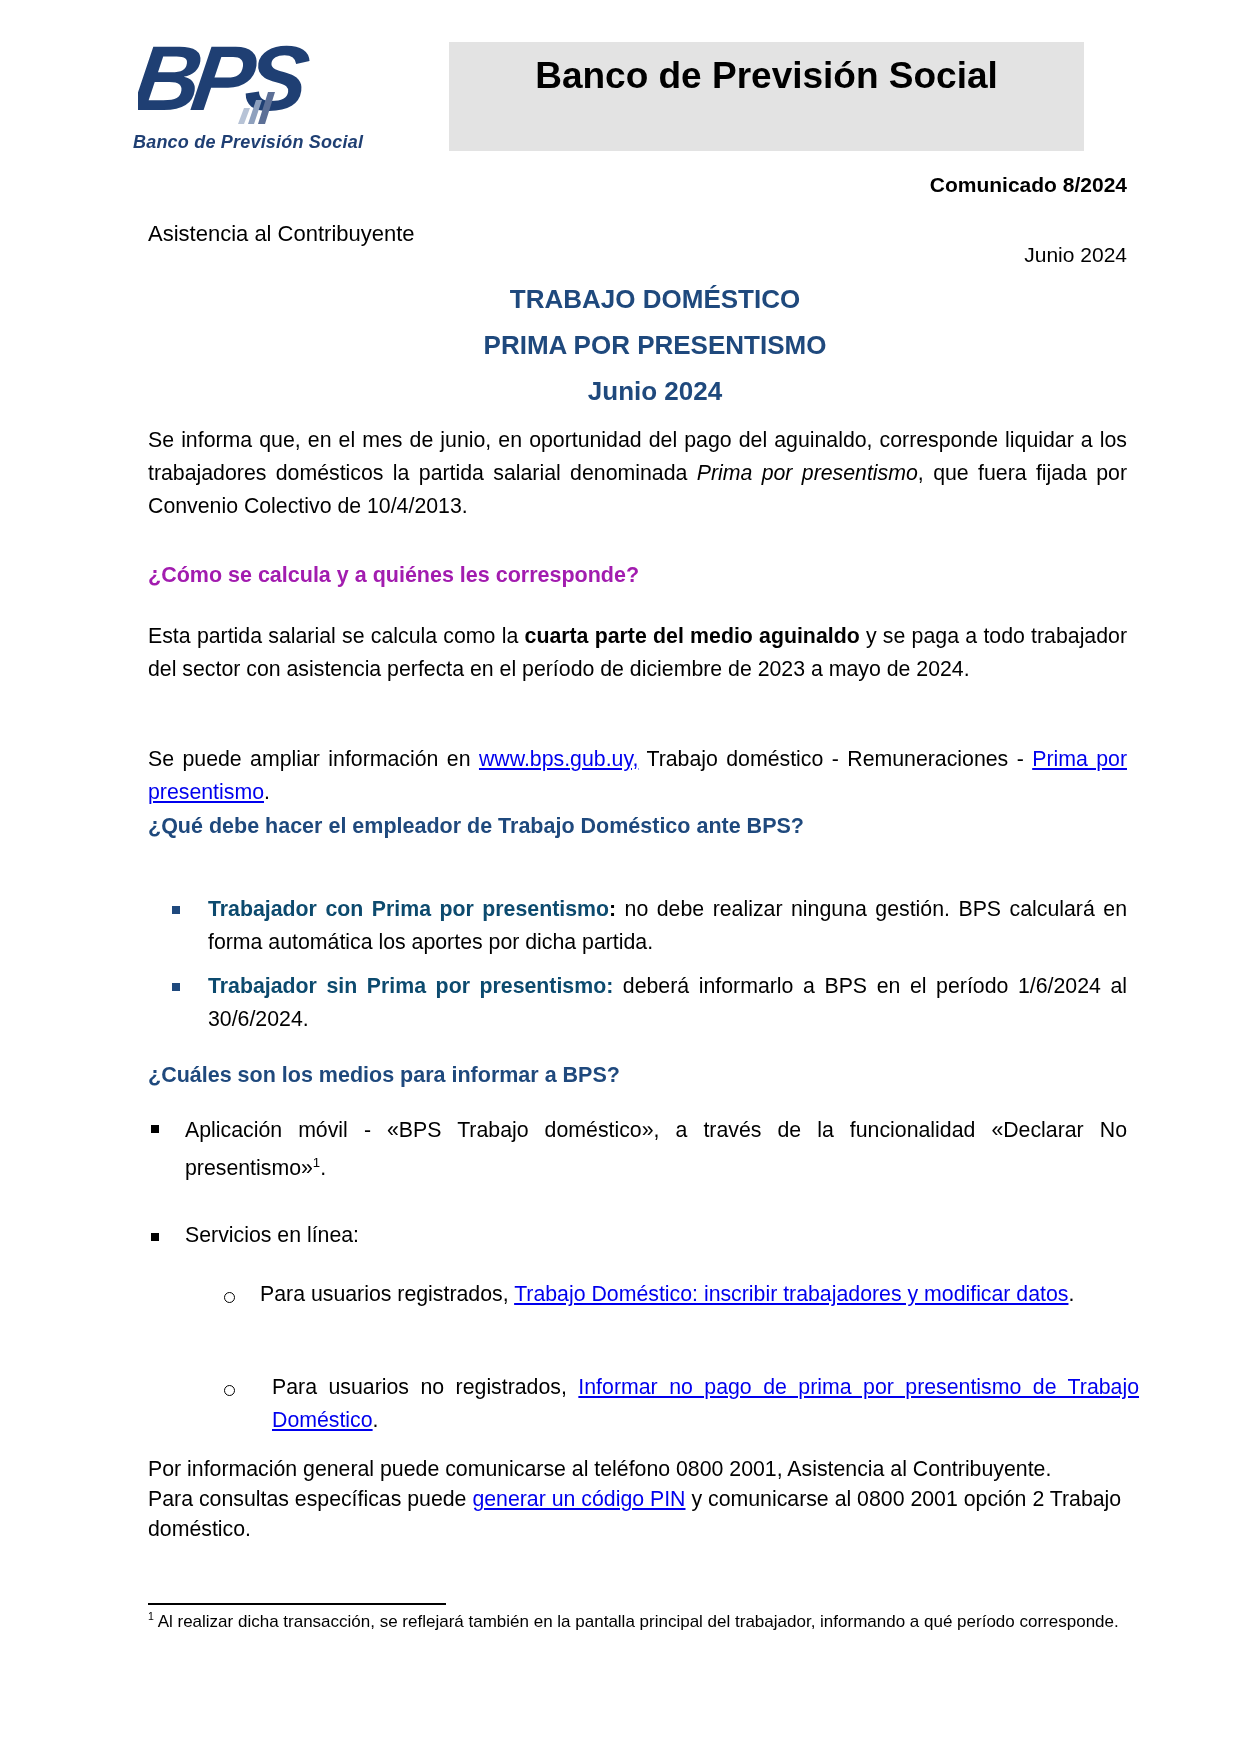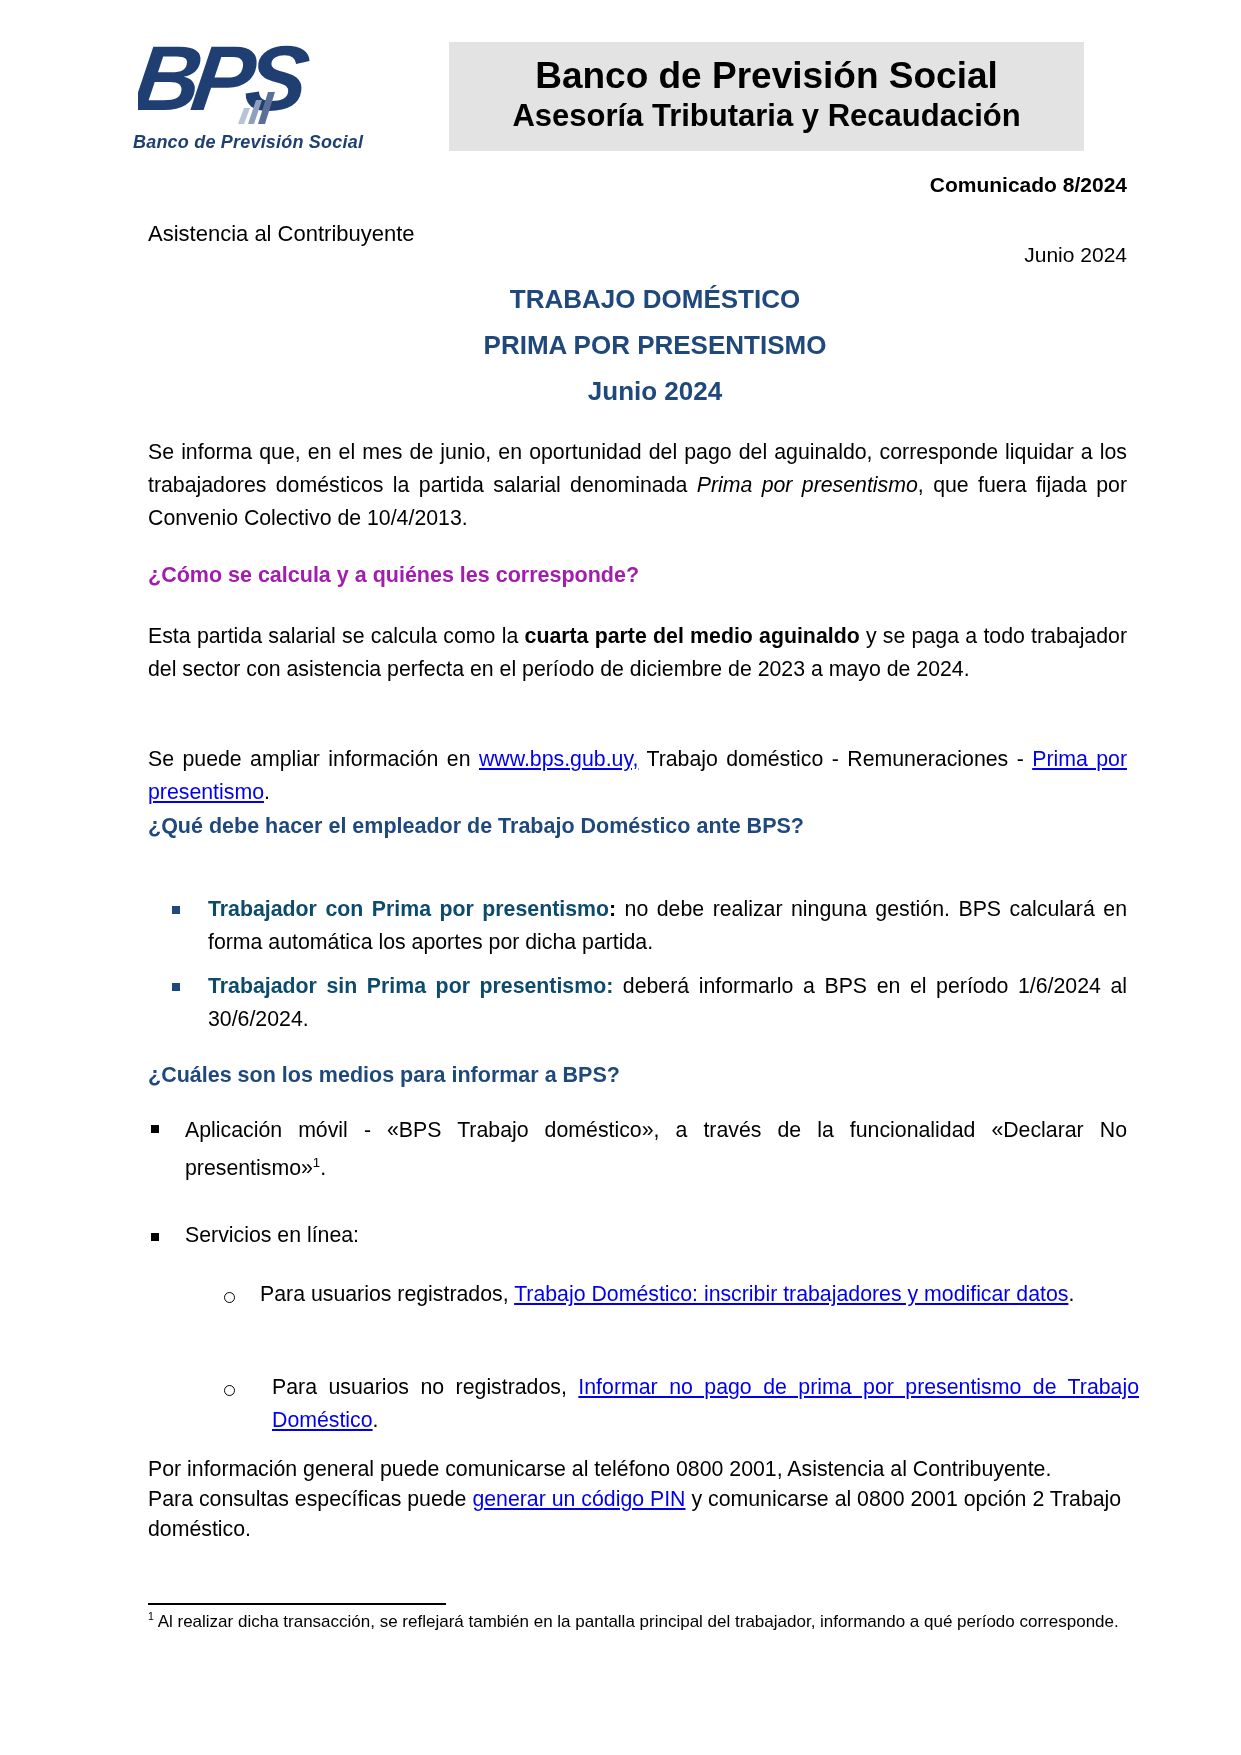--- a/index.html
+++ b/index.html
@@ -76,7 +76,6 @@
 
 <div id="hdr-box" class="abs">
   <div id="hdr-line1" class="abs">Banco de Previsión Social</div>
-  <div id="hdr-line2" class="abs">Asesoría Tributaria y Recaudación</div>
 </div>
 
 <div id="comunicado" class="abs">Comunicado 8/2024</div>

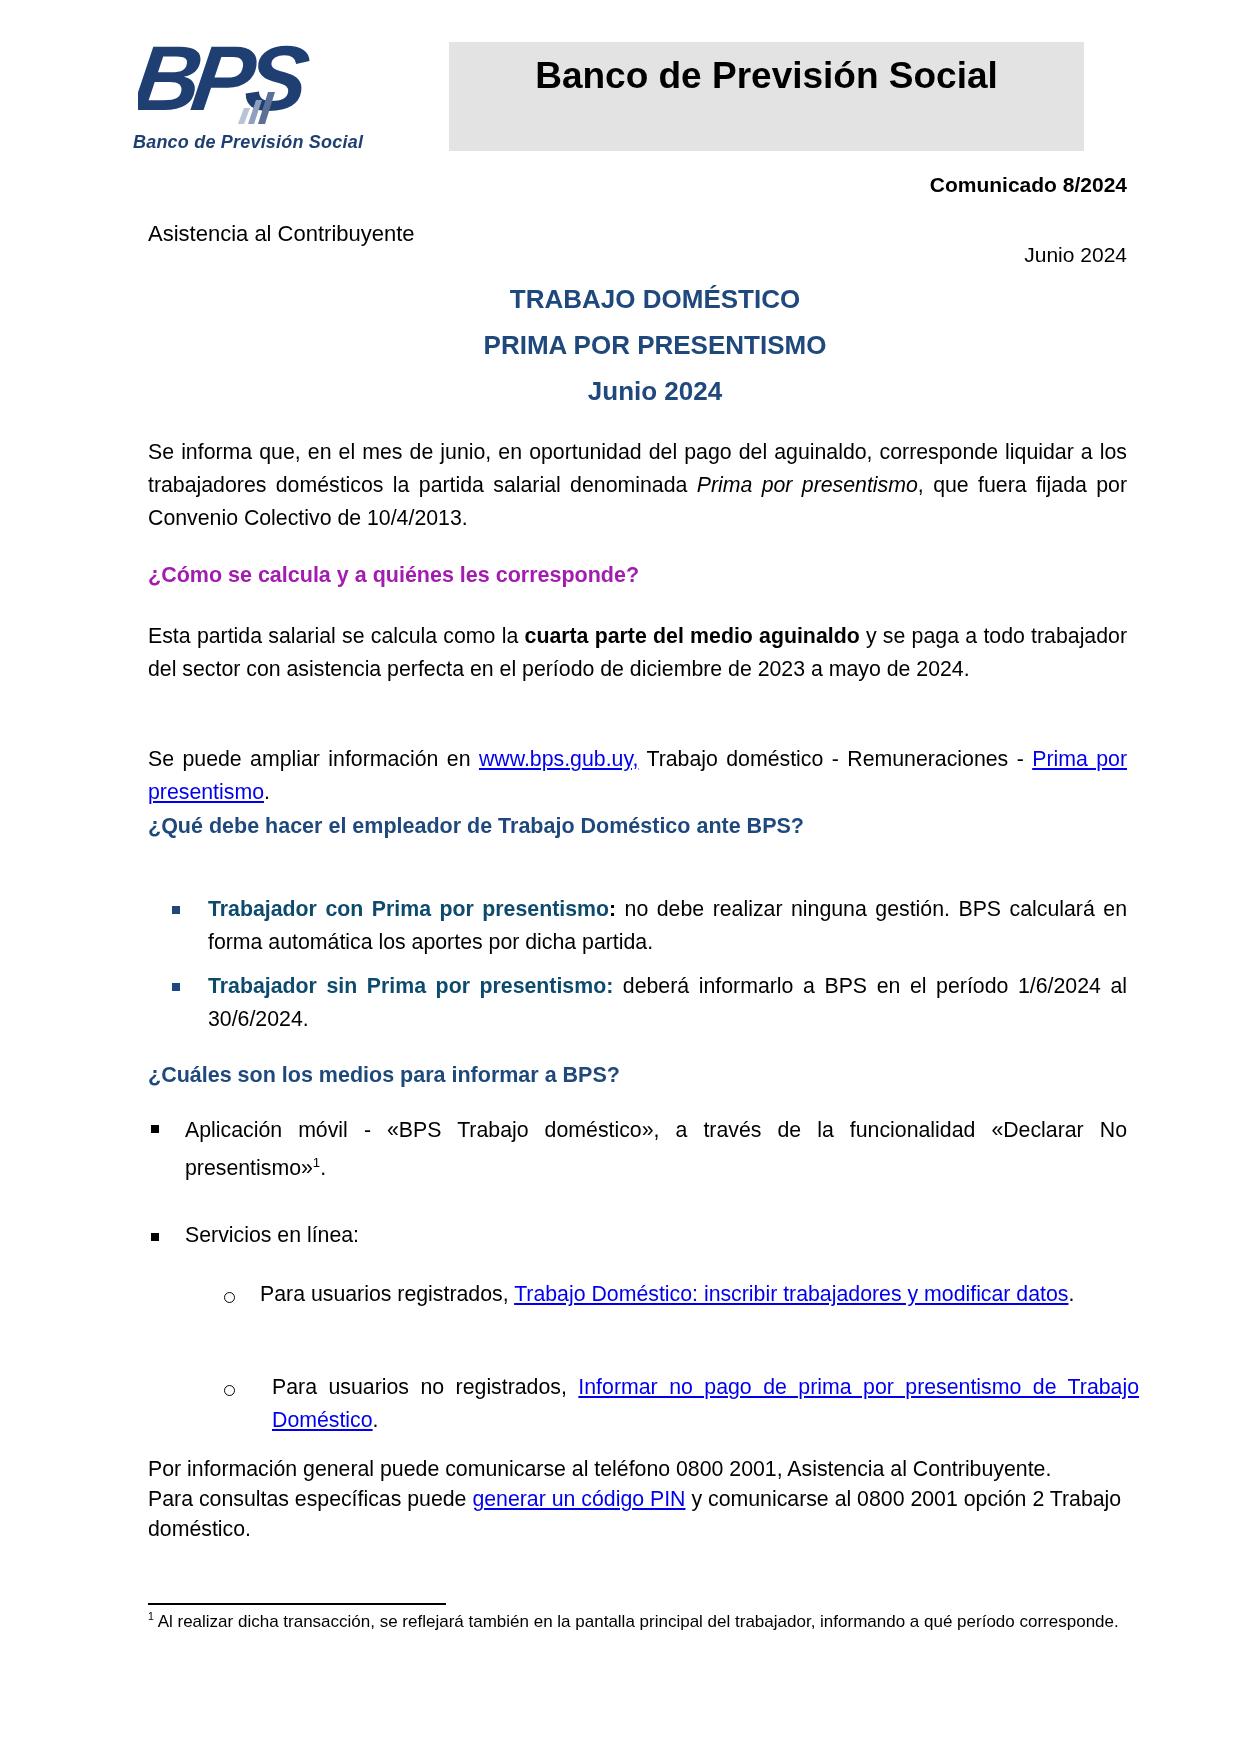--- a/index.html
+++ b/index.html
@@ -29,7 +29,7 @@
   .title { left:0; width:1310px; text-align:center; font-size:26px; font-weight:bold; color:#1f497d; }
   #t1 { top:284px; } #t2 { top:330px; } #t3 { top:376px; }
 
-  #p1 { left:148px; top:436px; width:979px; }
+  #p1 { left:148px; top:424px; width:979px; }
   #h1 { left:148px; top:563px; font-size:21.5px; font-weight:bold; color:#a21caf; }
   #p2 { left:148px; top:620px; width:979px; }
   #p3 { left:148px; top:743px; width:979px; }

